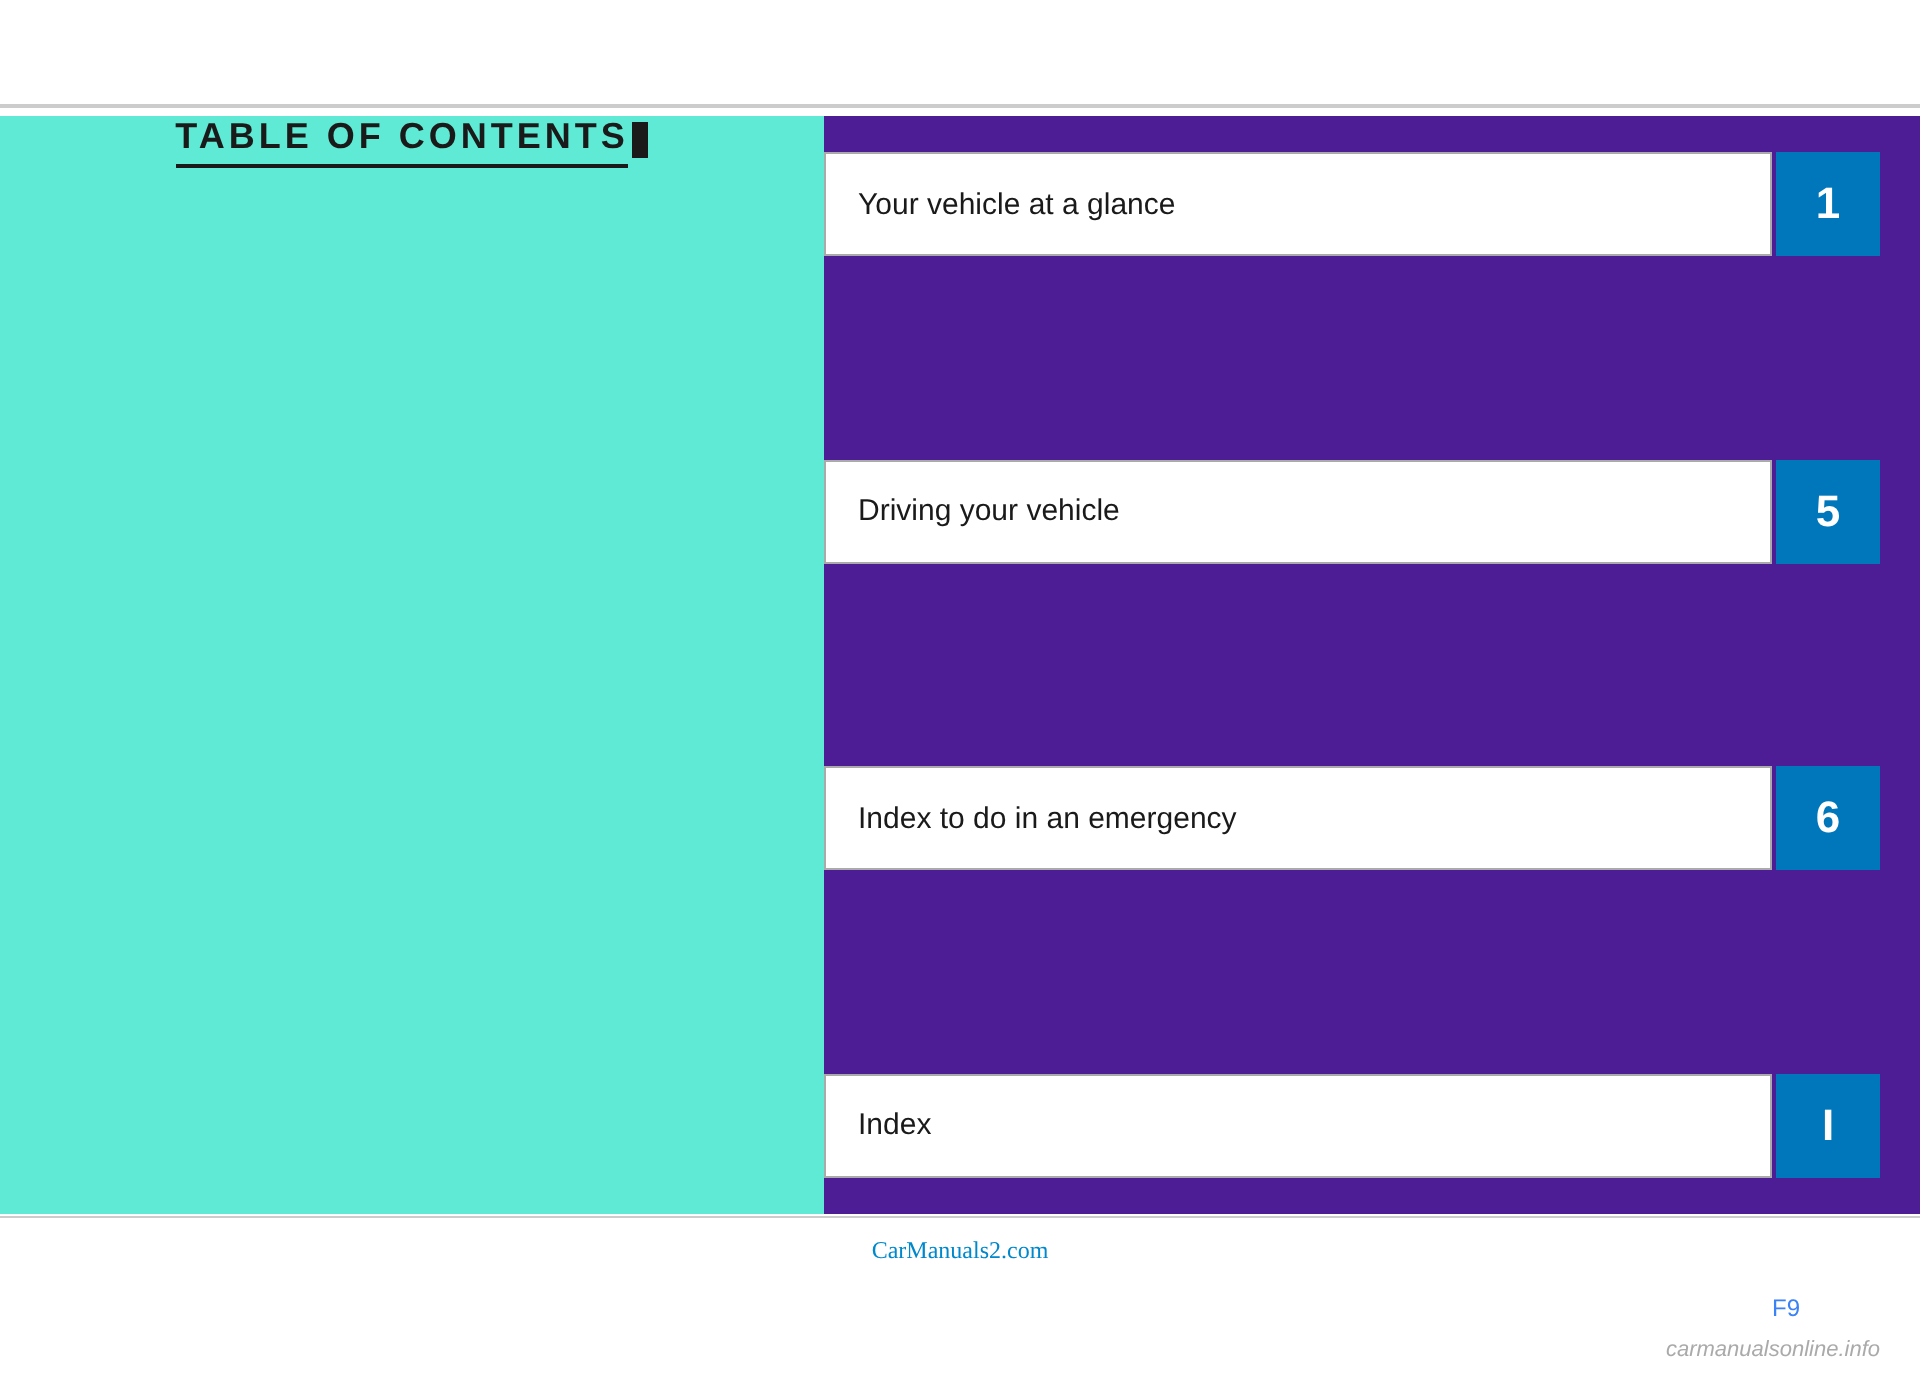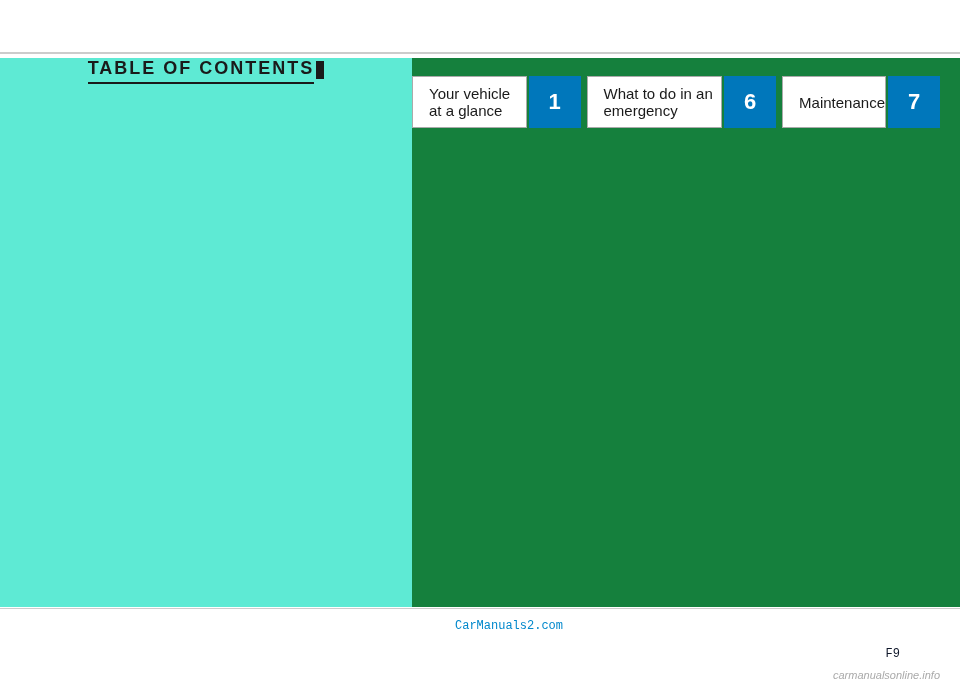--- a/index.html
+++ b/index.html
@@ -75,10 +75,10 @@
 
     .right-panel {
       flex: 1;
-      background: #15803d;
+      background: #4c1d95;
       display: flex;
-      flex-direction: row;
-      justify-content: center;
+      flex-direction: column;
+      justify-content: space-between;
       padding: 18px 20px 18px 0;
       gap: 6px;
     }

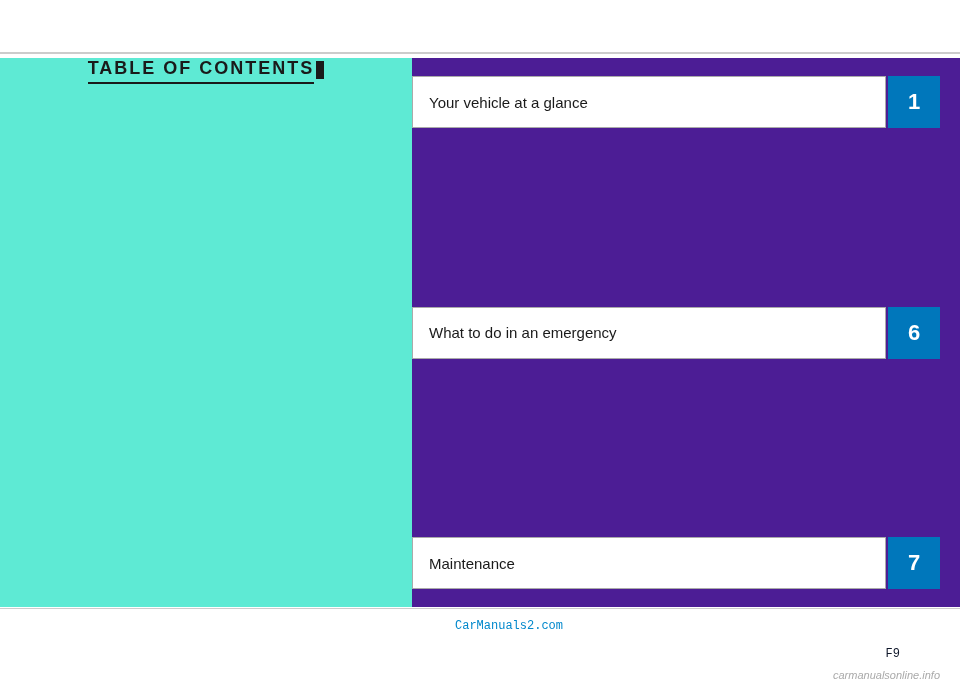--- a/index.html
+++ b/index.html
@@ -164,6 +164,10 @@
         <div class="toc-number">1</div>
       </div>
       <div class="toc-item">
+        <div class="toc-label">Driving your vehicle</div>
+        <div class="toc-number">5</div>
+      </div>
+      <div class="toc-item">
         <div class="toc-label">What to do in an emergency</div>
         <div class="toc-number">6</div>
       </div>

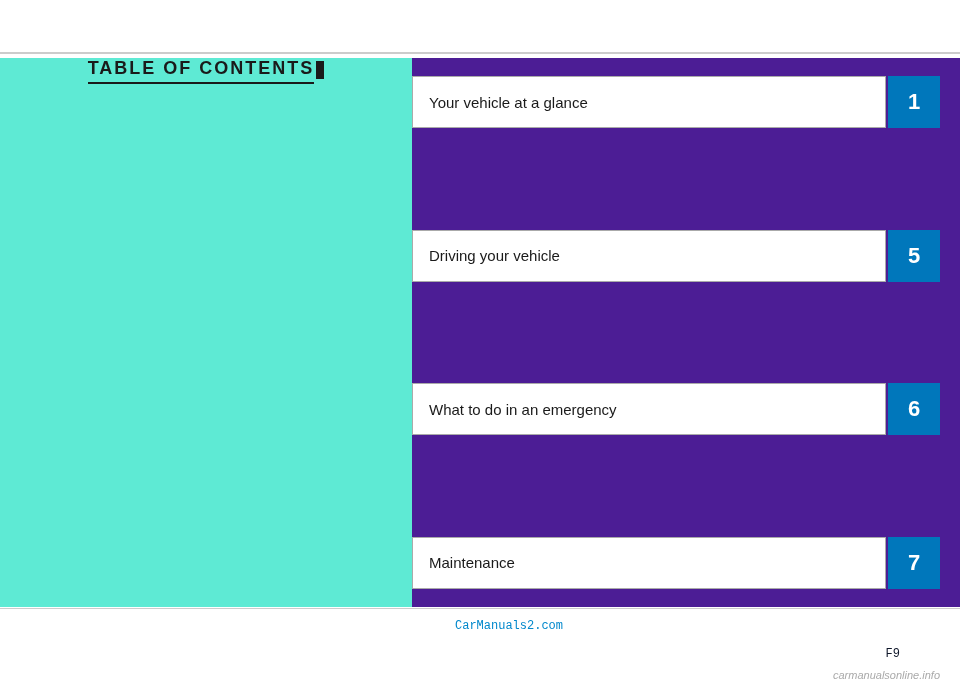--- a/index.html
+++ b/index.html
@@ -168,7 +168,7 @@
         <div class="toc-number">5</div>
       </div>
       <div class="toc-item">
-        <div class="toc-label">What to do in an emergency</div>
+        <div class="toc-label">Index to do in an emergency</div>
         <div class="toc-number">6</div>
       </div>
       <div class="toc-item">

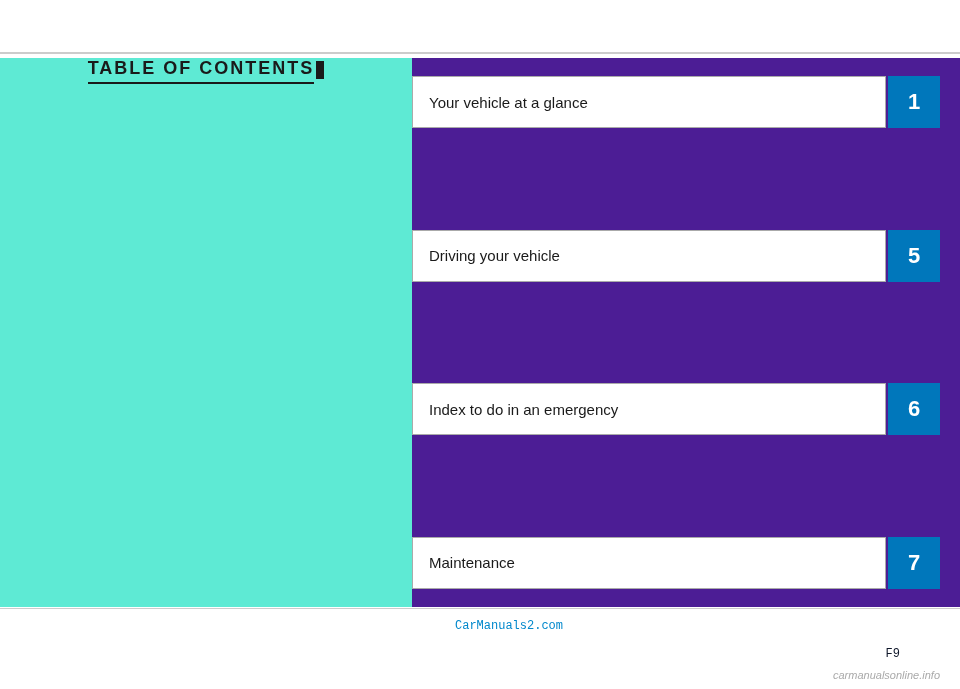--- a/index.html
+++ b/index.html
@@ -171,10 +171,6 @@
         <div class="toc-label">Index to do in an emergency</div>
         <div class="toc-number">6</div>
       </div>
-      <div class="toc-item">
-        <div class="toc-label">Maintenance</div>
-        <div class="toc-number">7</div>
-      </div>
     </div>
 </div>
 

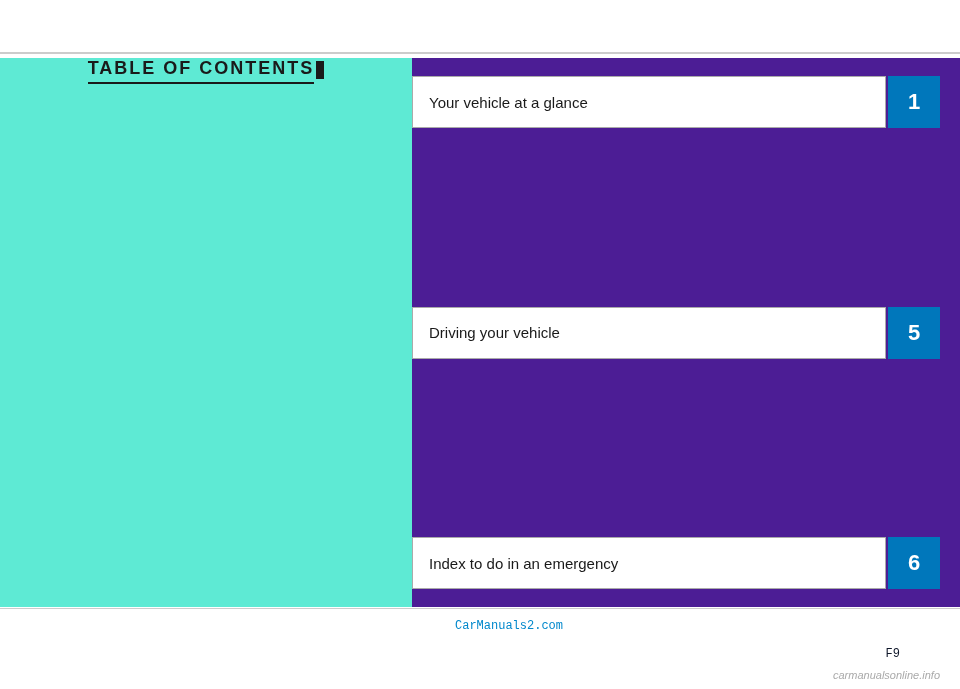--- a/index.html
+++ b/index.html
@@ -171,6 +171,10 @@
         <div class="toc-label">Index to do in an emergency</div>
         <div class="toc-number">6</div>
       </div>
+      <div class="toc-item">
+        <div class="toc-label">Index</div>
+        <div class="toc-number">I</div>
+      </div>
     </div>
 </div>
 

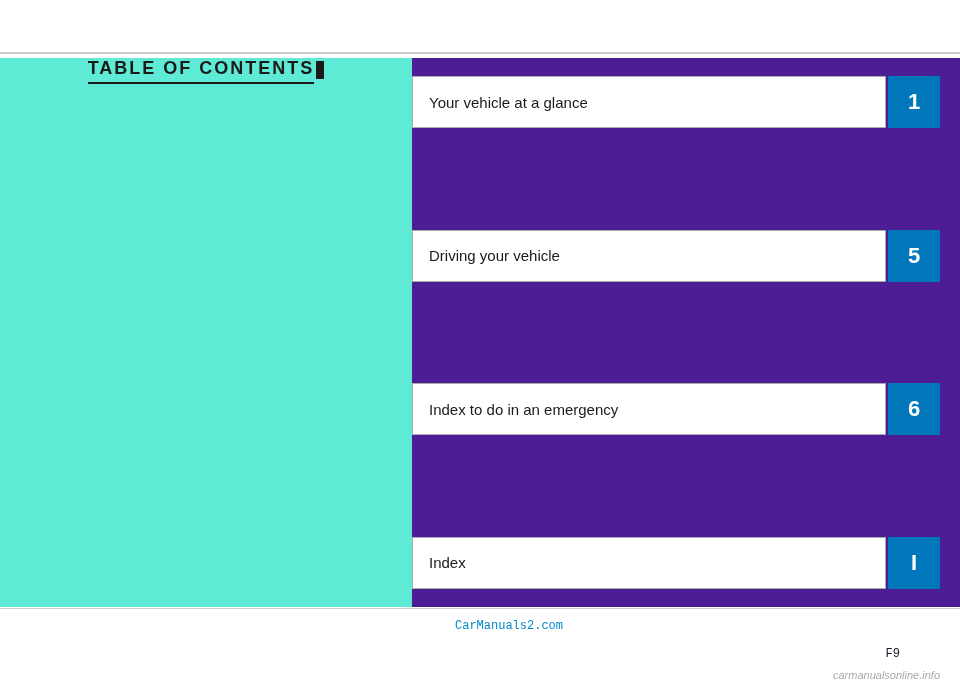--- a/index.html
+++ b/index.html
@@ -123,8 +123,7 @@
       font-size: 12px;
       color: #0088cc;
       text-align: right;
-      font-family: Liberation Mono, monospace;
-      margin-left: 29px;
+      font-family: Liberation Serif, serif;
     }
 
     .page-number {

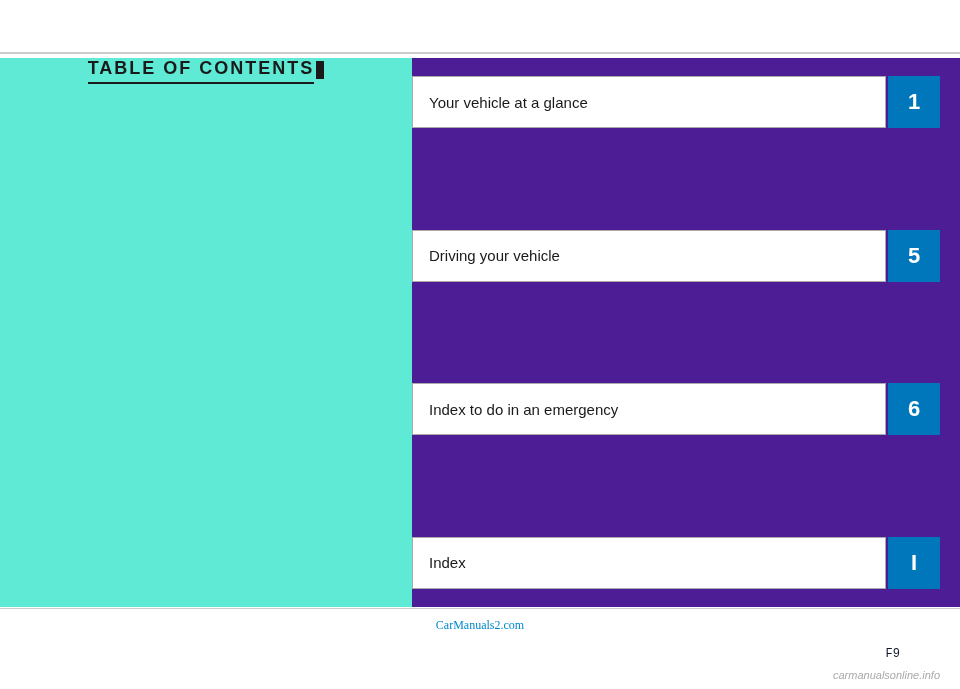--- a/index.html
+++ b/index.html
@@ -131,8 +131,8 @@
       bottom: 28px;
       right: 60px;
       font-size: 12px;
-      color: #0f172a;
-      font-family: Liberation Mono, monospace;
+      color: #3b82f6;
+      font-family: Liberation Sans, sans-serif;
     }
 
     .watermark-bottom {

